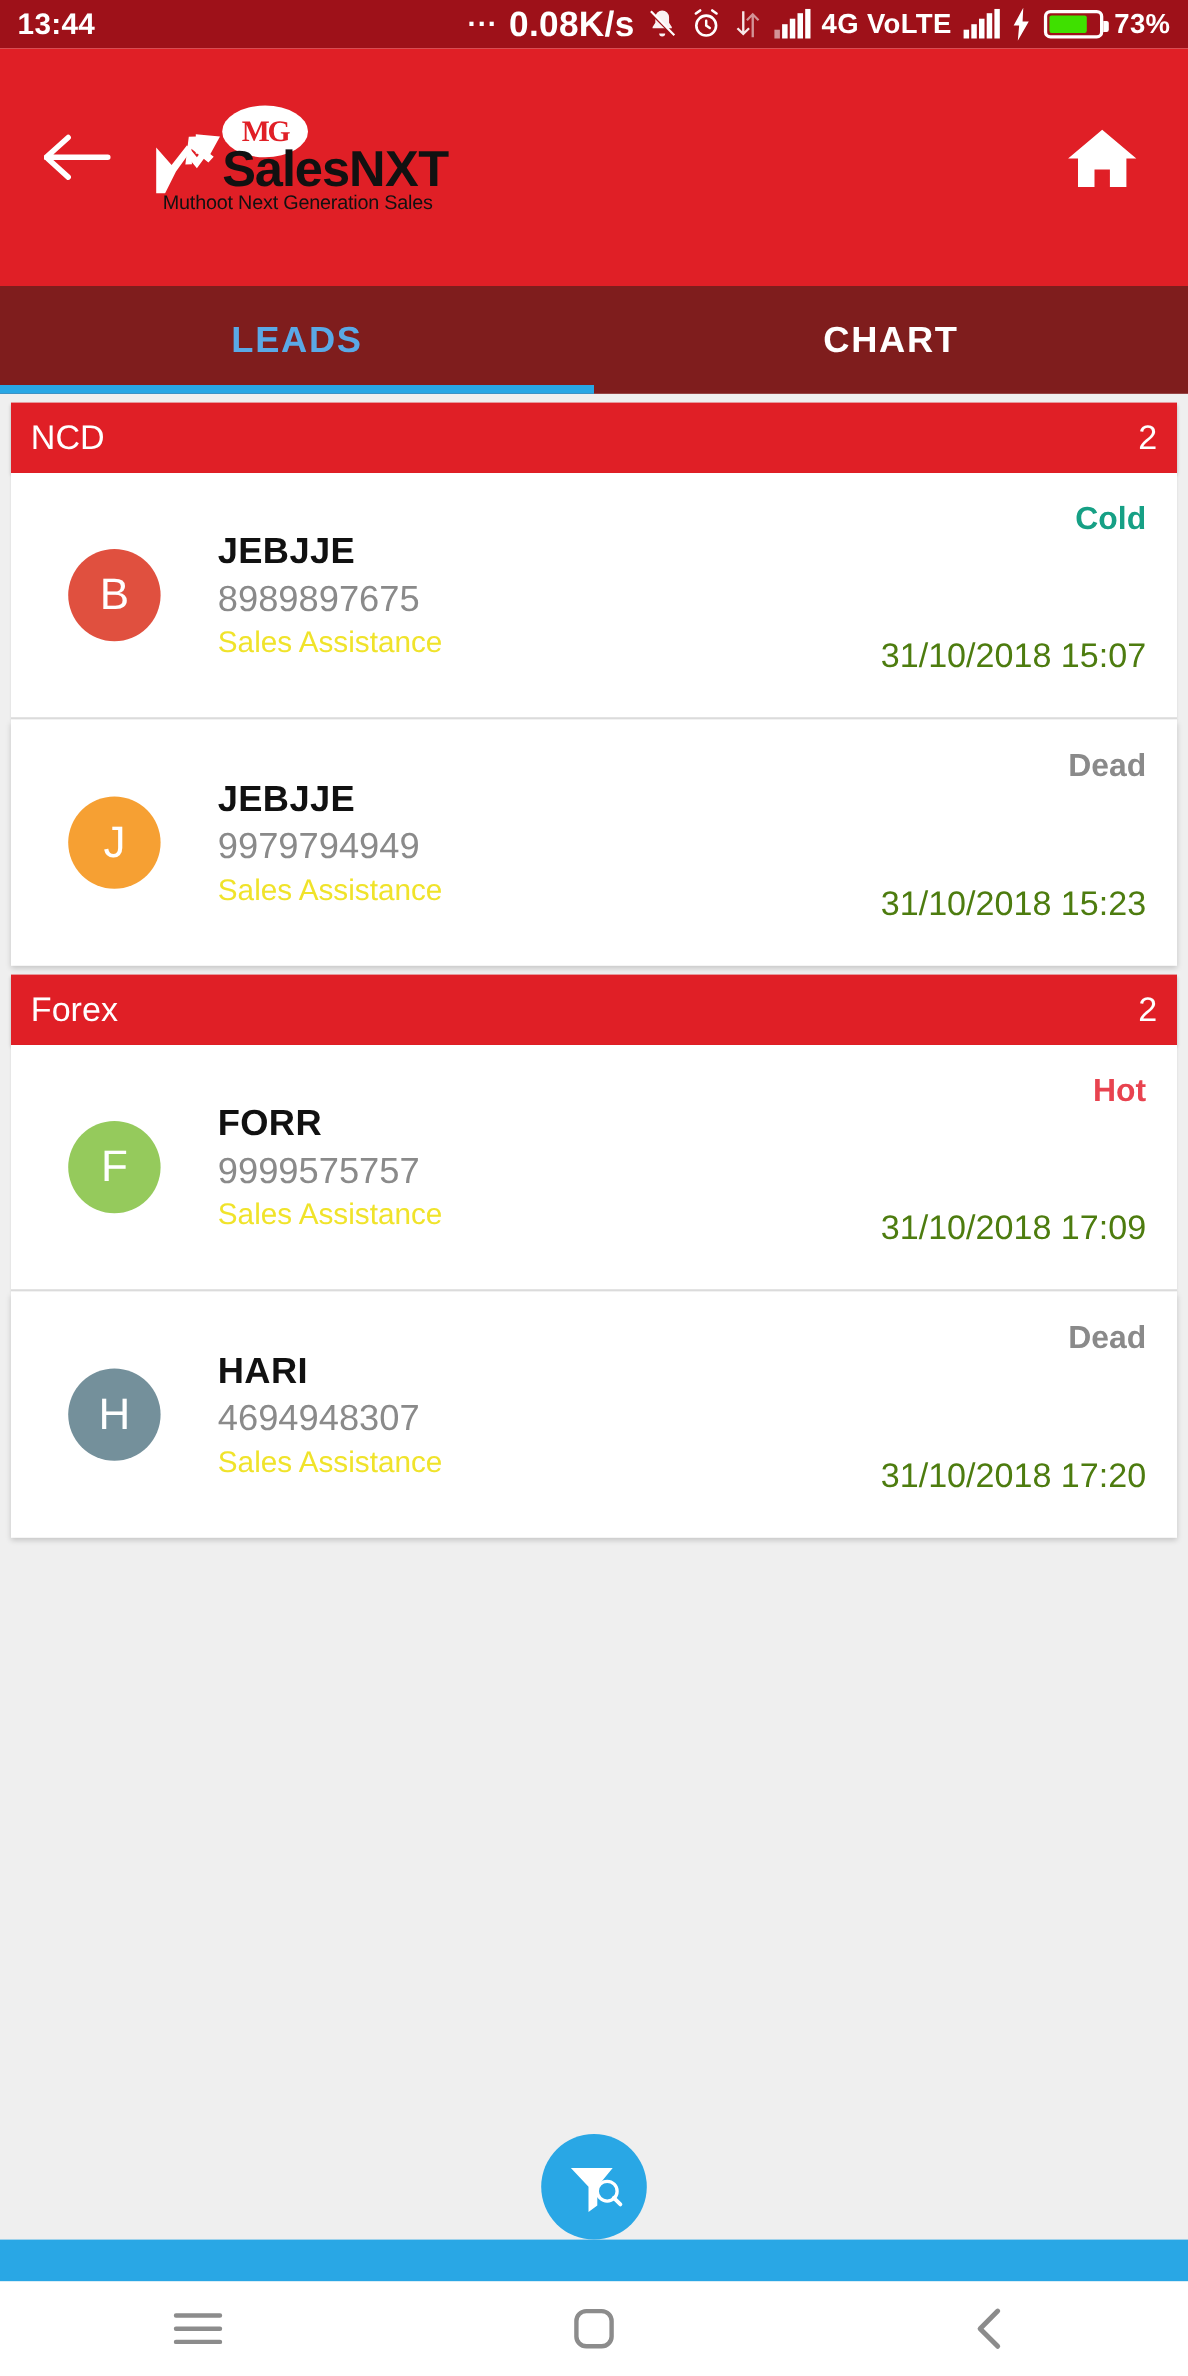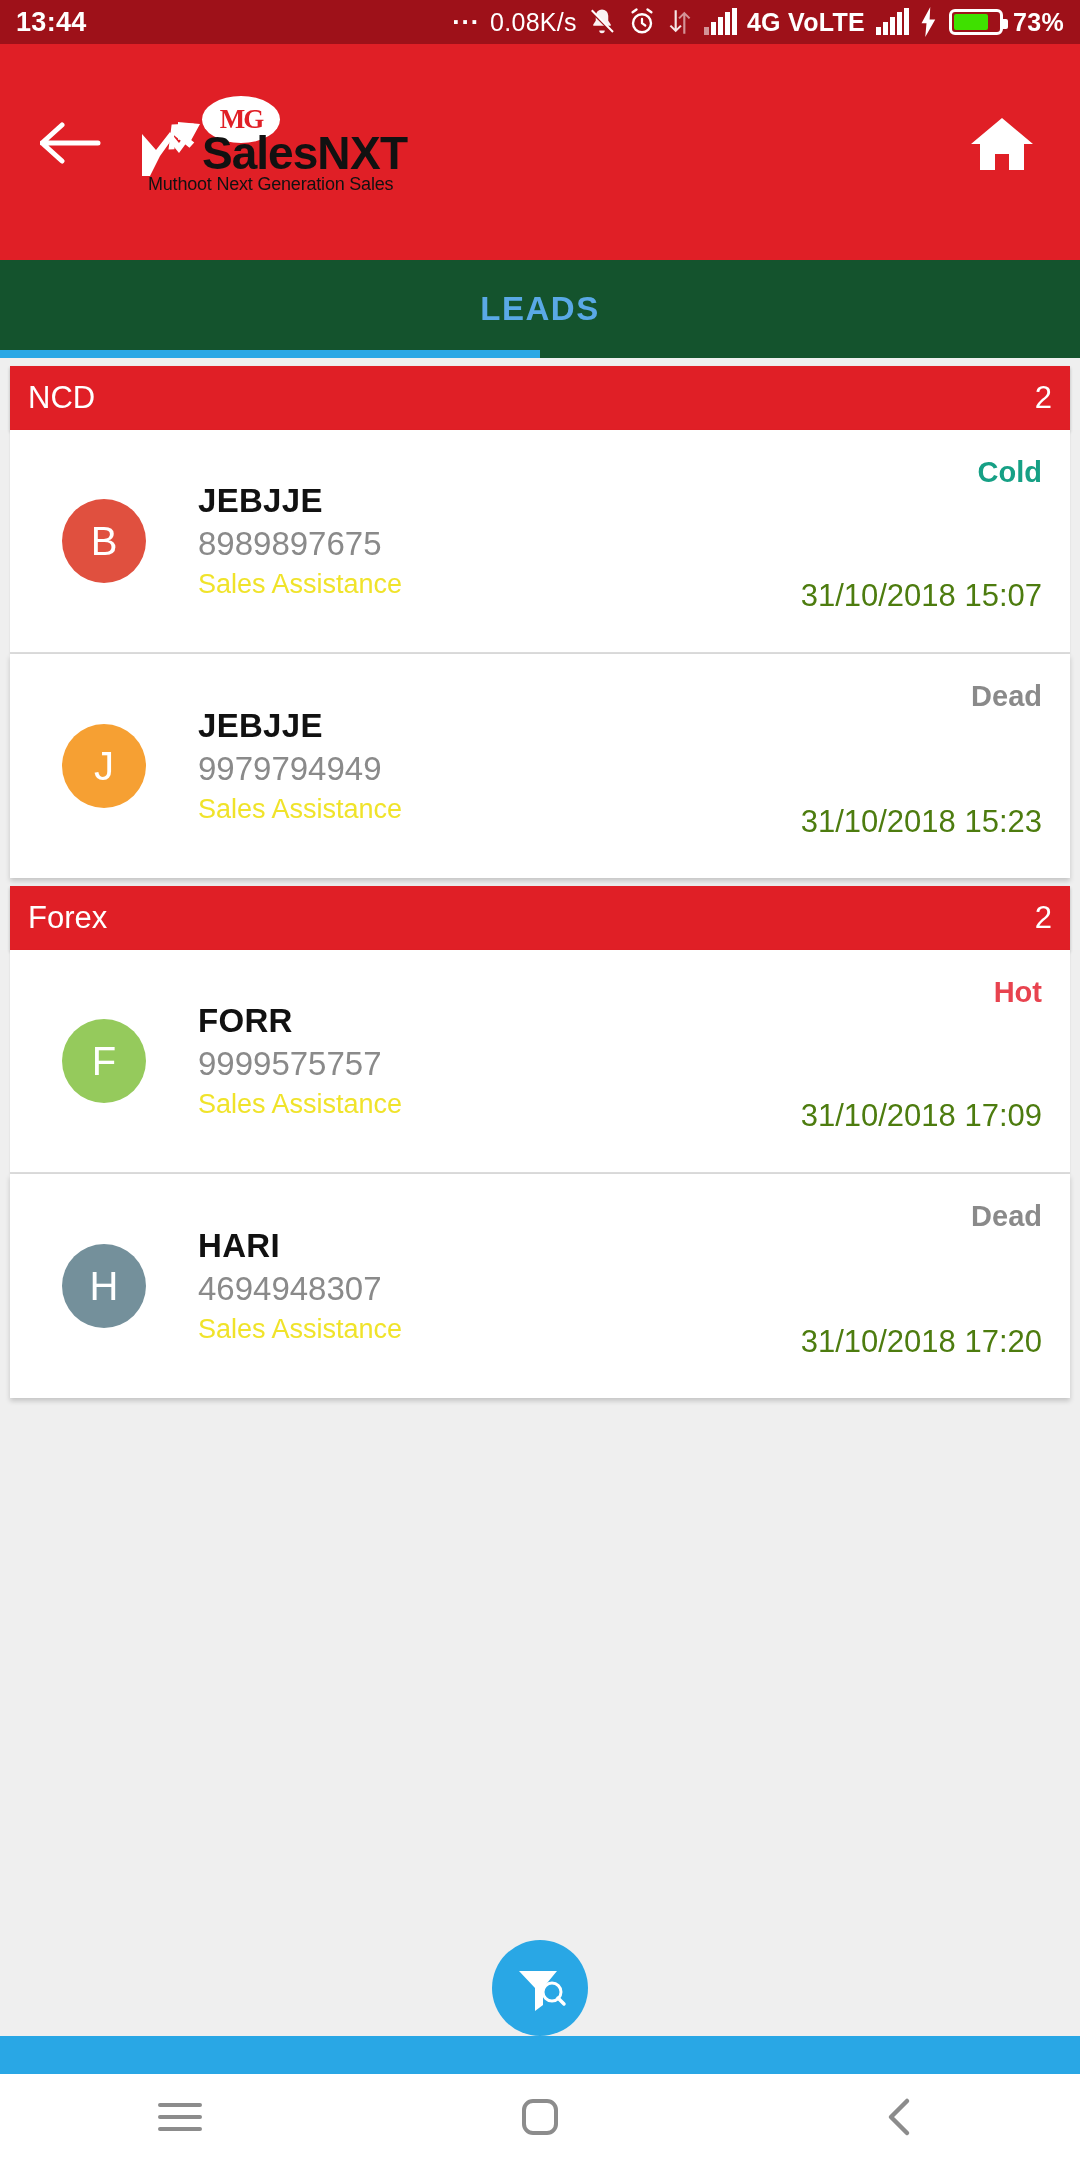--- a/index.html
+++ b/index.html
@@ -20,7 +20,7 @@
   .sb-clock { font-size: 27px; font-weight: bold; }
   .sb-right { margin-left: auto; display: flex; align-items: center; gap: 10px; }
   .sb-dots { letter-spacing: 2px; font-size: 26px; line-height: 10px; position: relative; top: -7px; }
-  .sb-speed { font-size: 25px; font-weight: normal; }
+  .sb-speed { font-size: 32px; font-weight: bold; }
   .sb-ico { display: inline-flex; align-items: center; }
   .sb-text { font-size: 25px; font-weight: bold; }
   .batt {

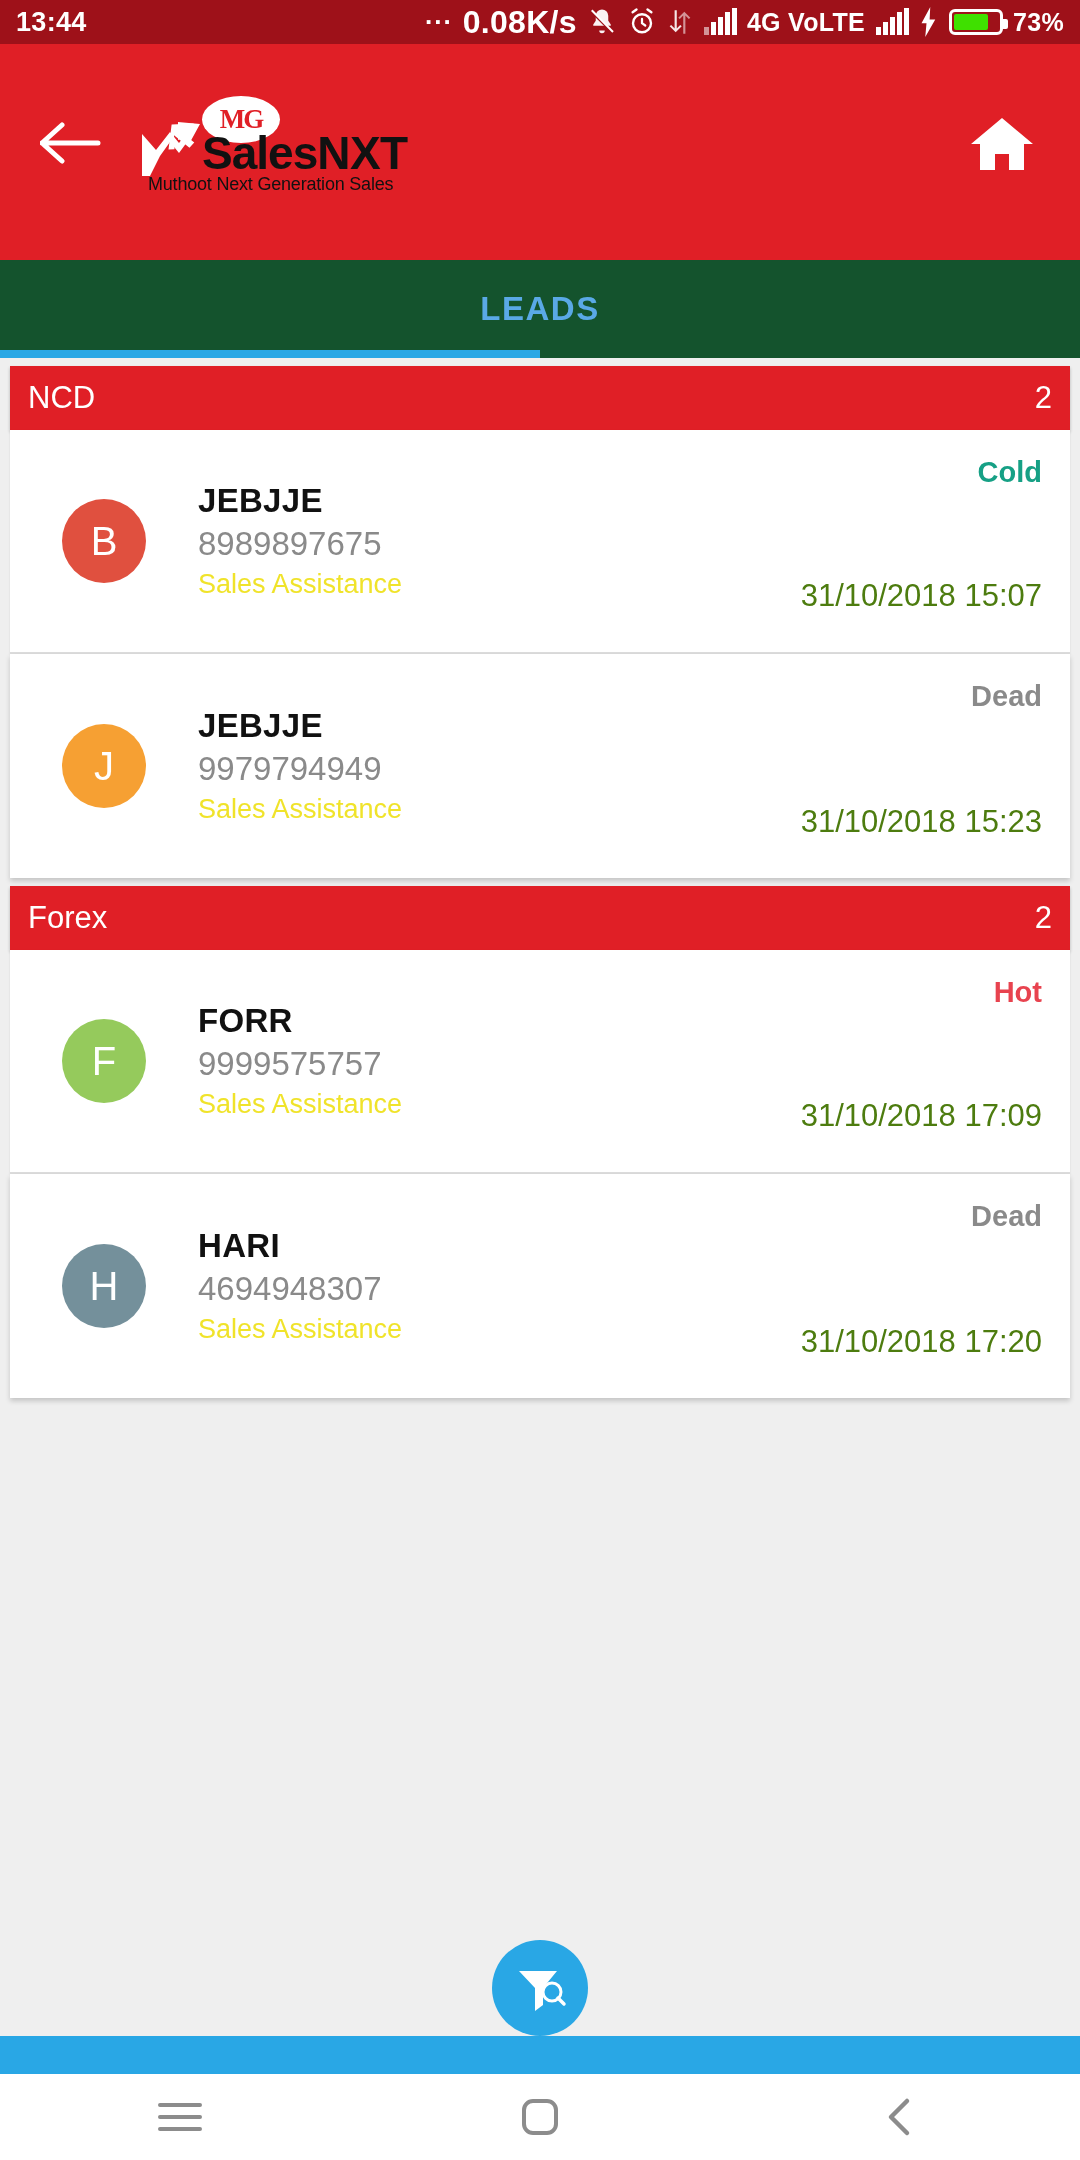--- a/index.html
+++ b/index.html
@@ -60,7 +60,7 @@
   }
 
   
-  .tabs { background: #14532d; height: 98px; display: flex; position: relative; align-items: center; }
+  .tabs { background: #7f1d1d; height: 98px; display: flex; position: relative; align-items: center; }
   .tab {
     flex: 1; display: flex; align-items: center; justify-content: center;
     font-size: 33px; font-weight: bold; letter-spacing: 1.5px; color: #fff;

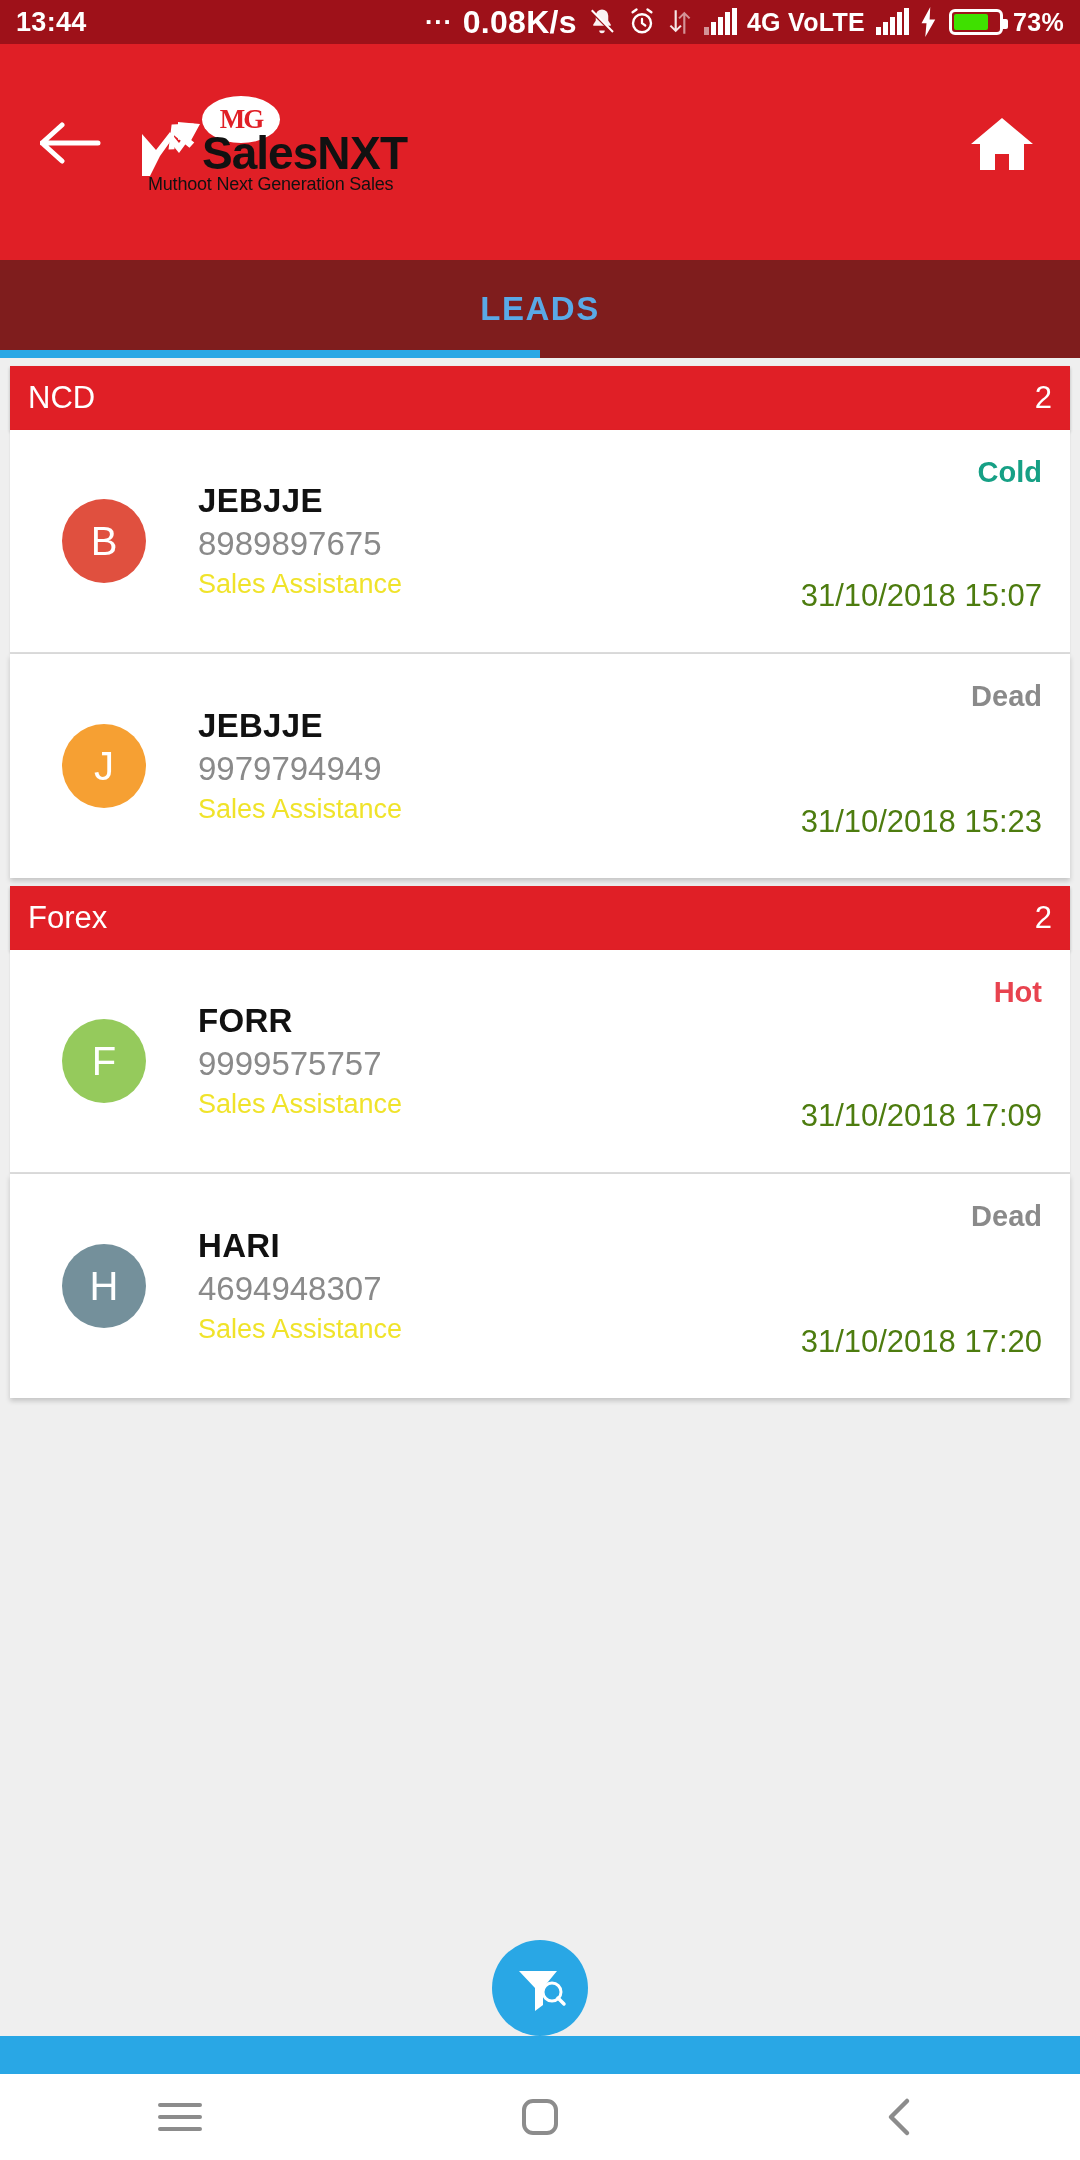--- a/index.html
+++ b/index.html
@@ -226,6 +226,9 @@
     <div class="tab active">
       <span>LEADS</span>
     </div>
+    <div class="tab">
+      <span>CHART</span>
+    </div>
     <div class="tab-indicator"></div>
   </div>
 

